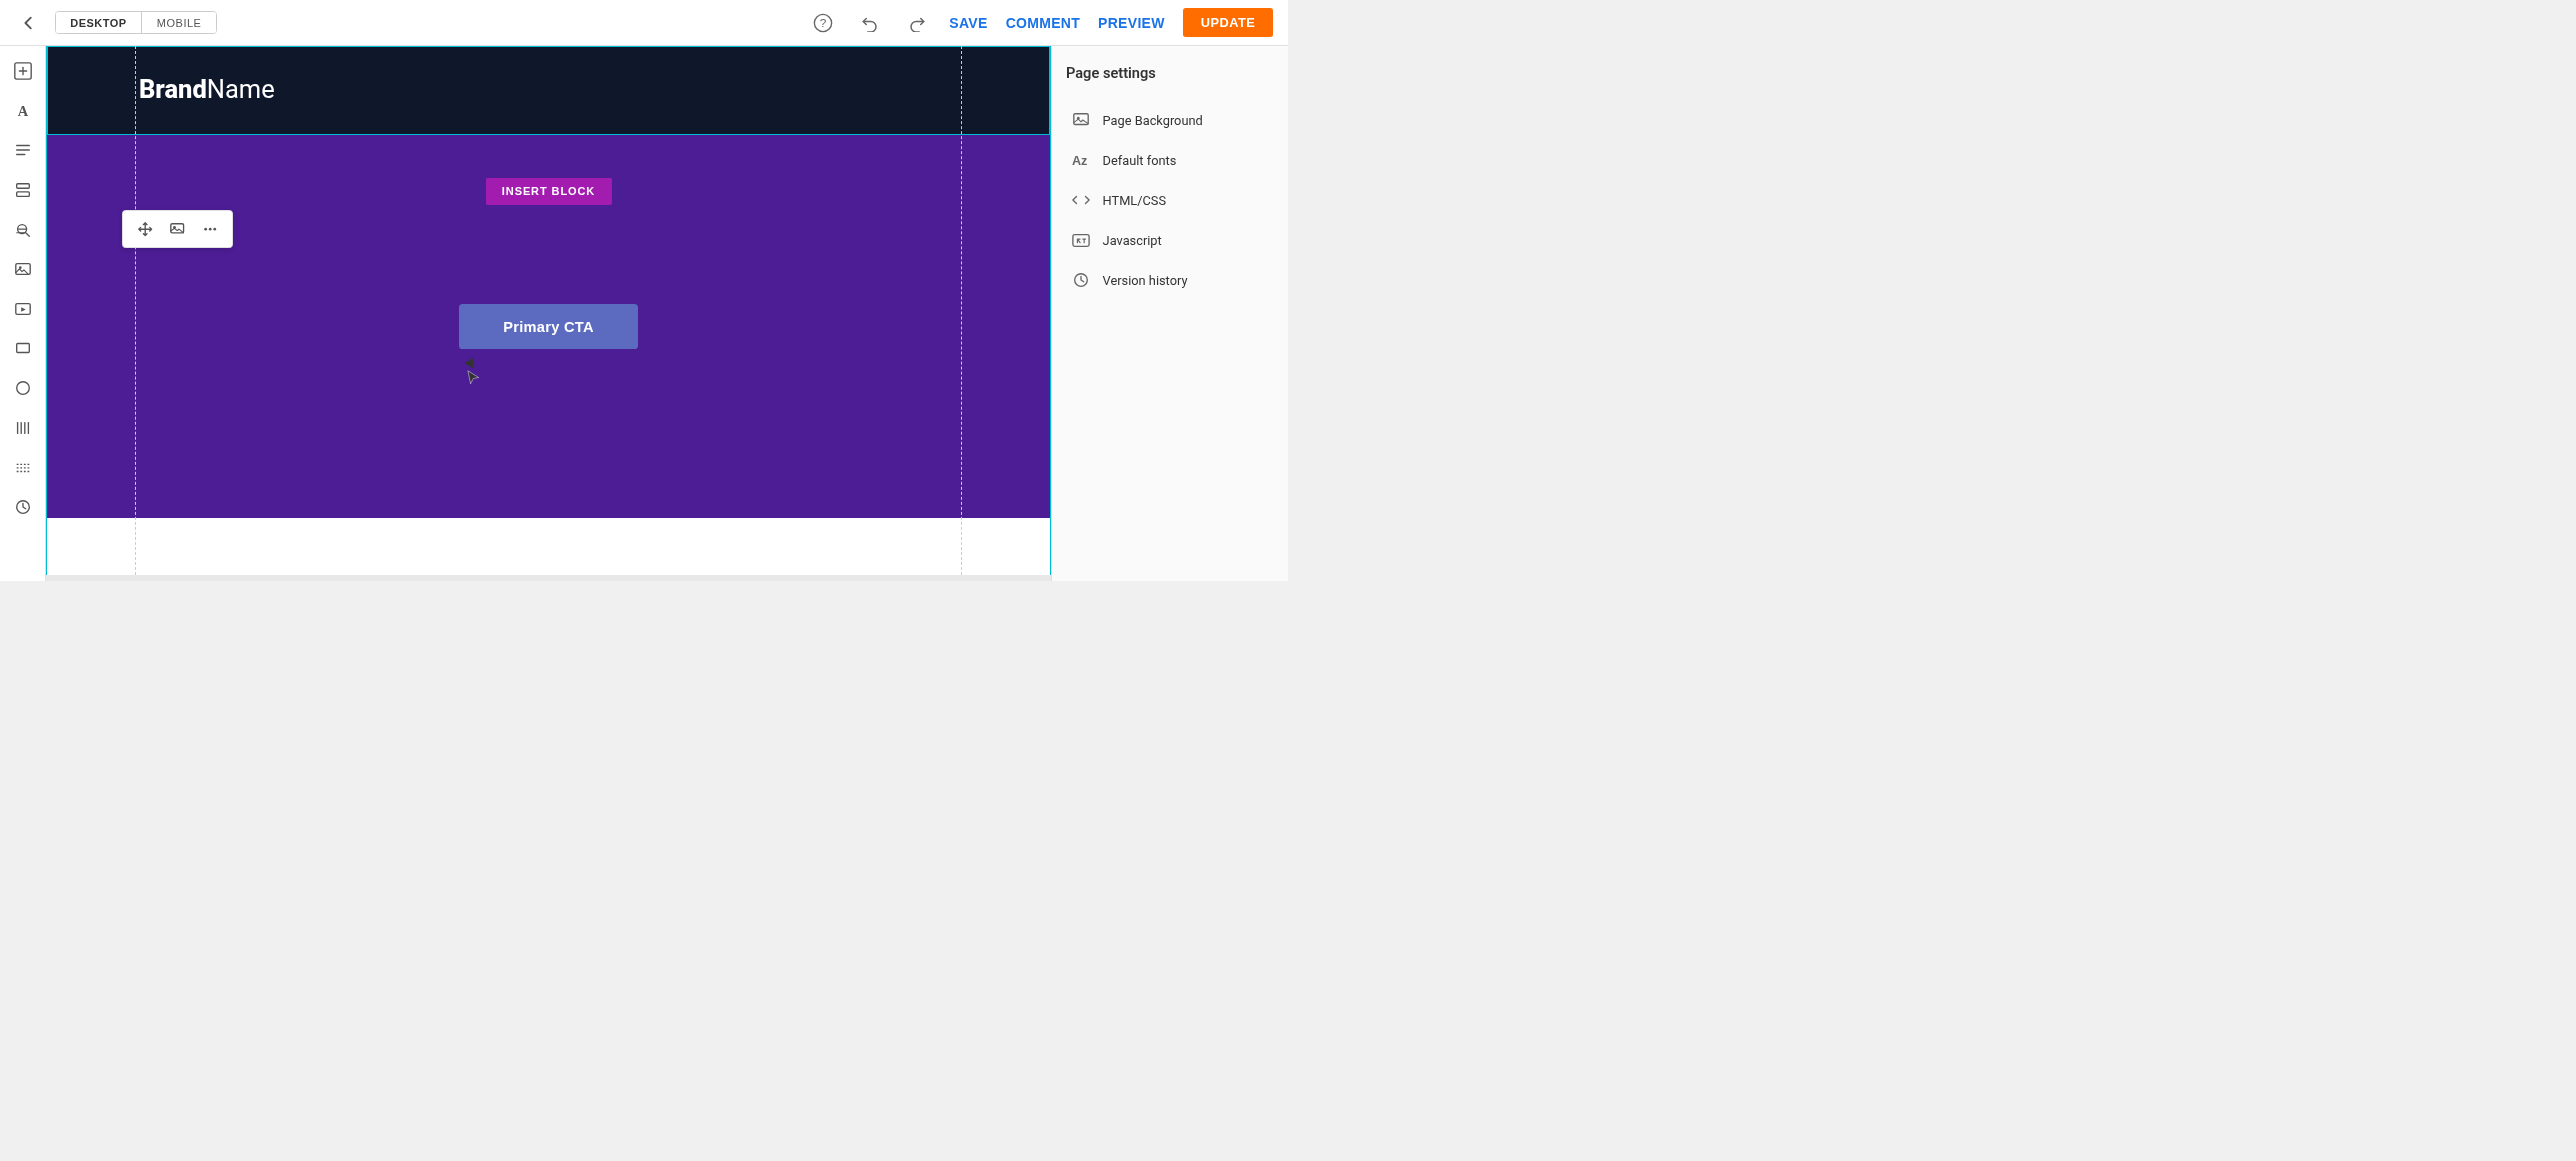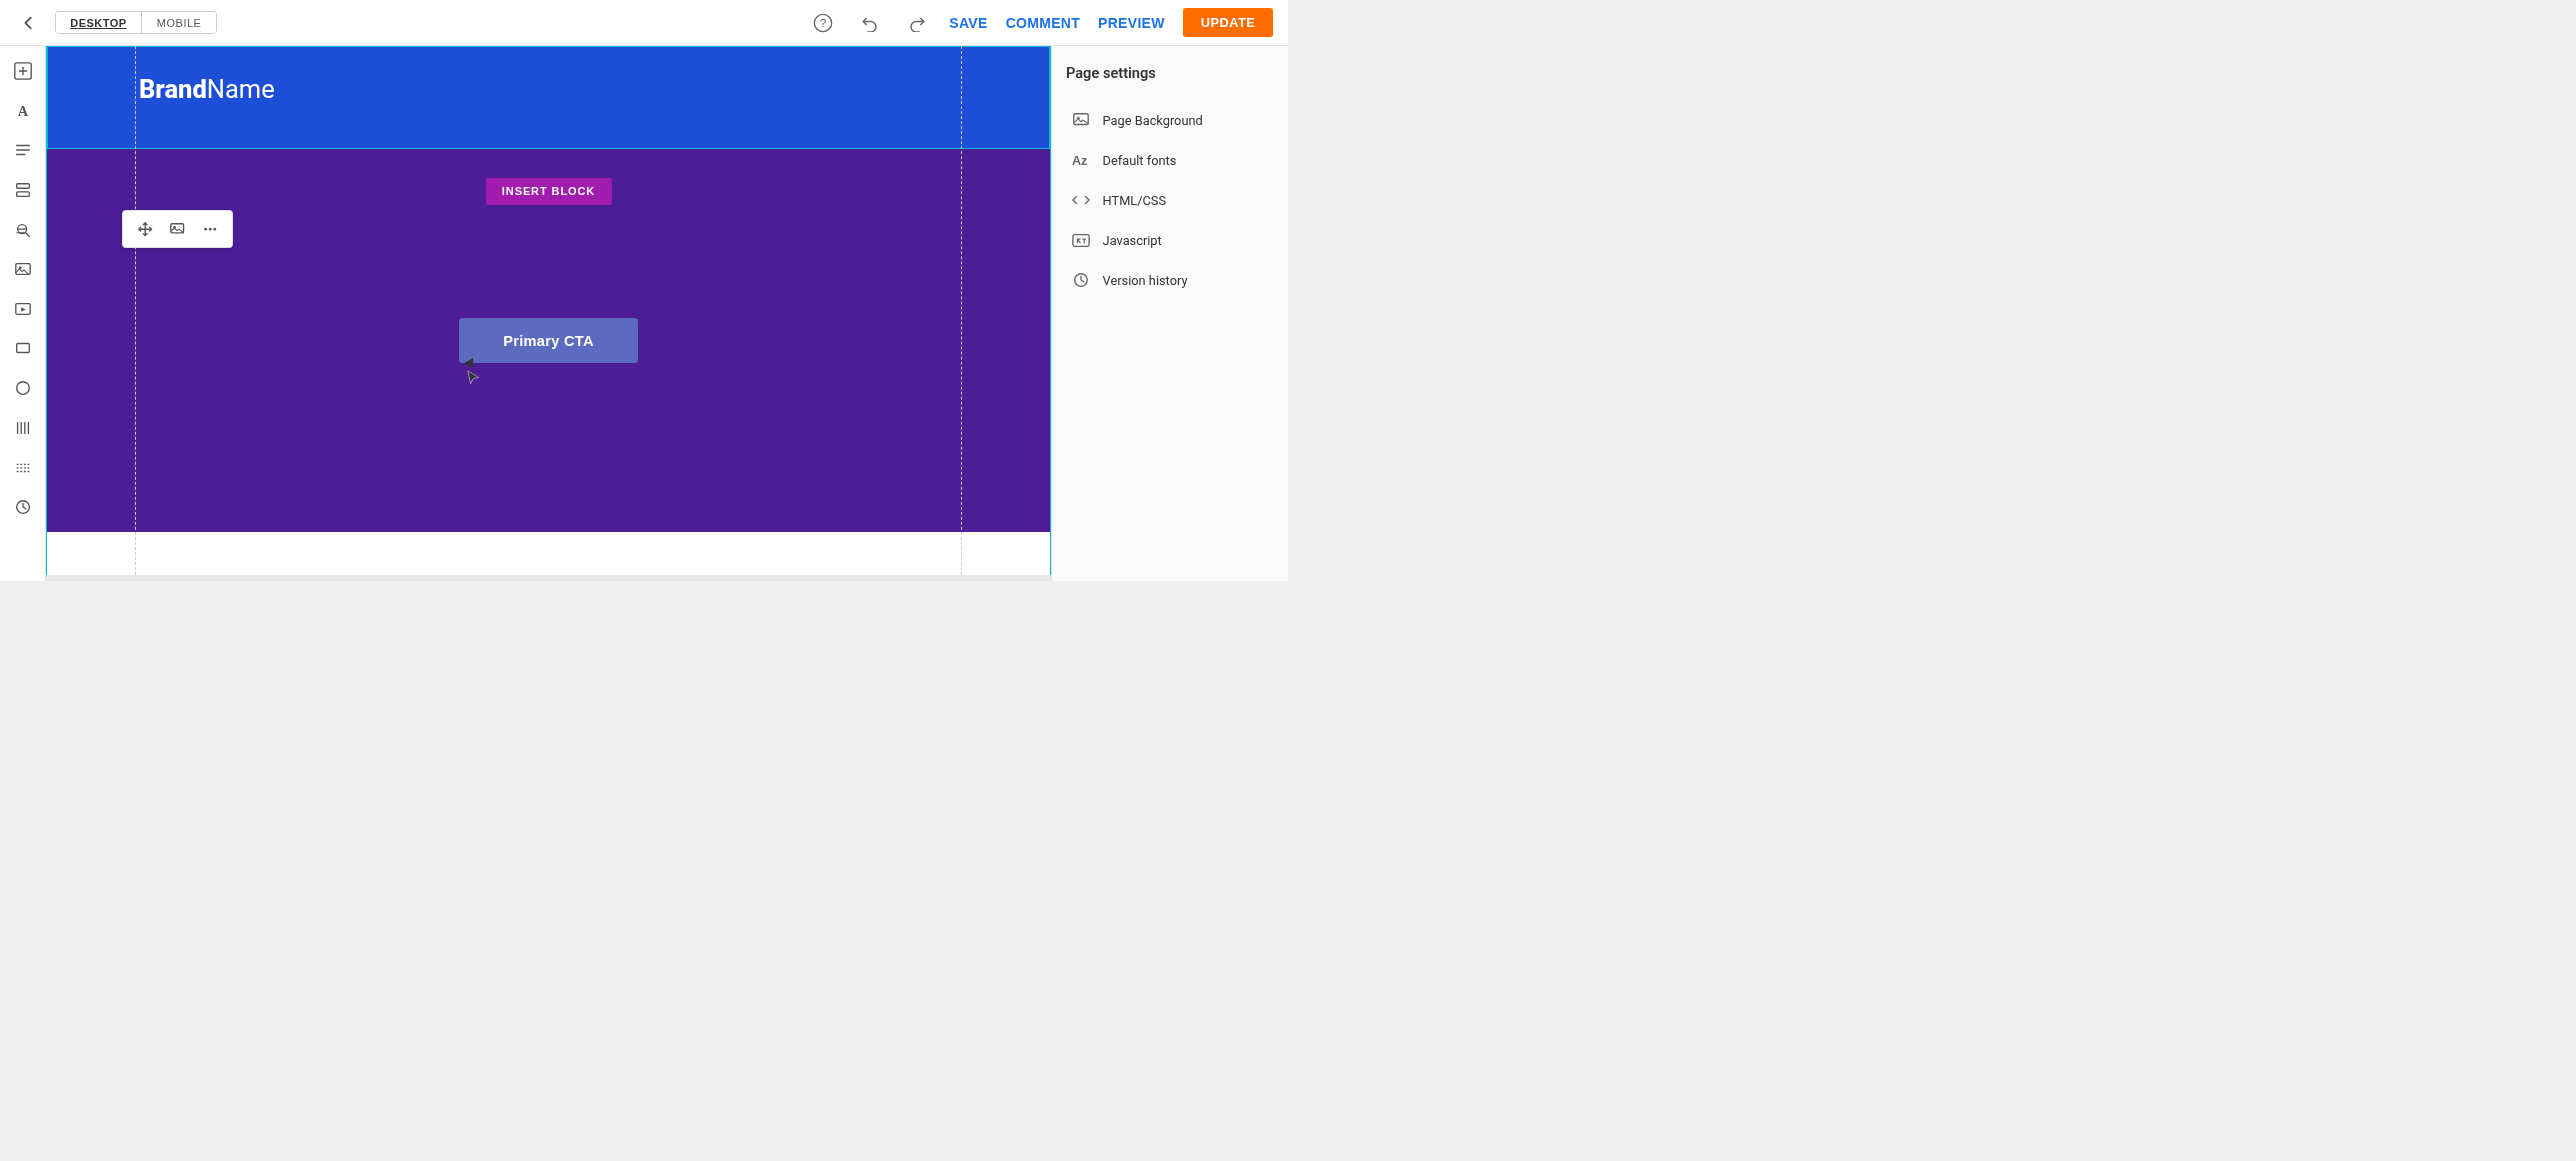--- a/index.html
+++ b/index.html
@@ -54,7 +54,6 @@
     }
     .view-toggle button:first-child {
       border-right: 0.9px solid #ccc;
-      text-decoration: underline;
     }
     .spacer { flex: 1; }
     .topbar-actions {

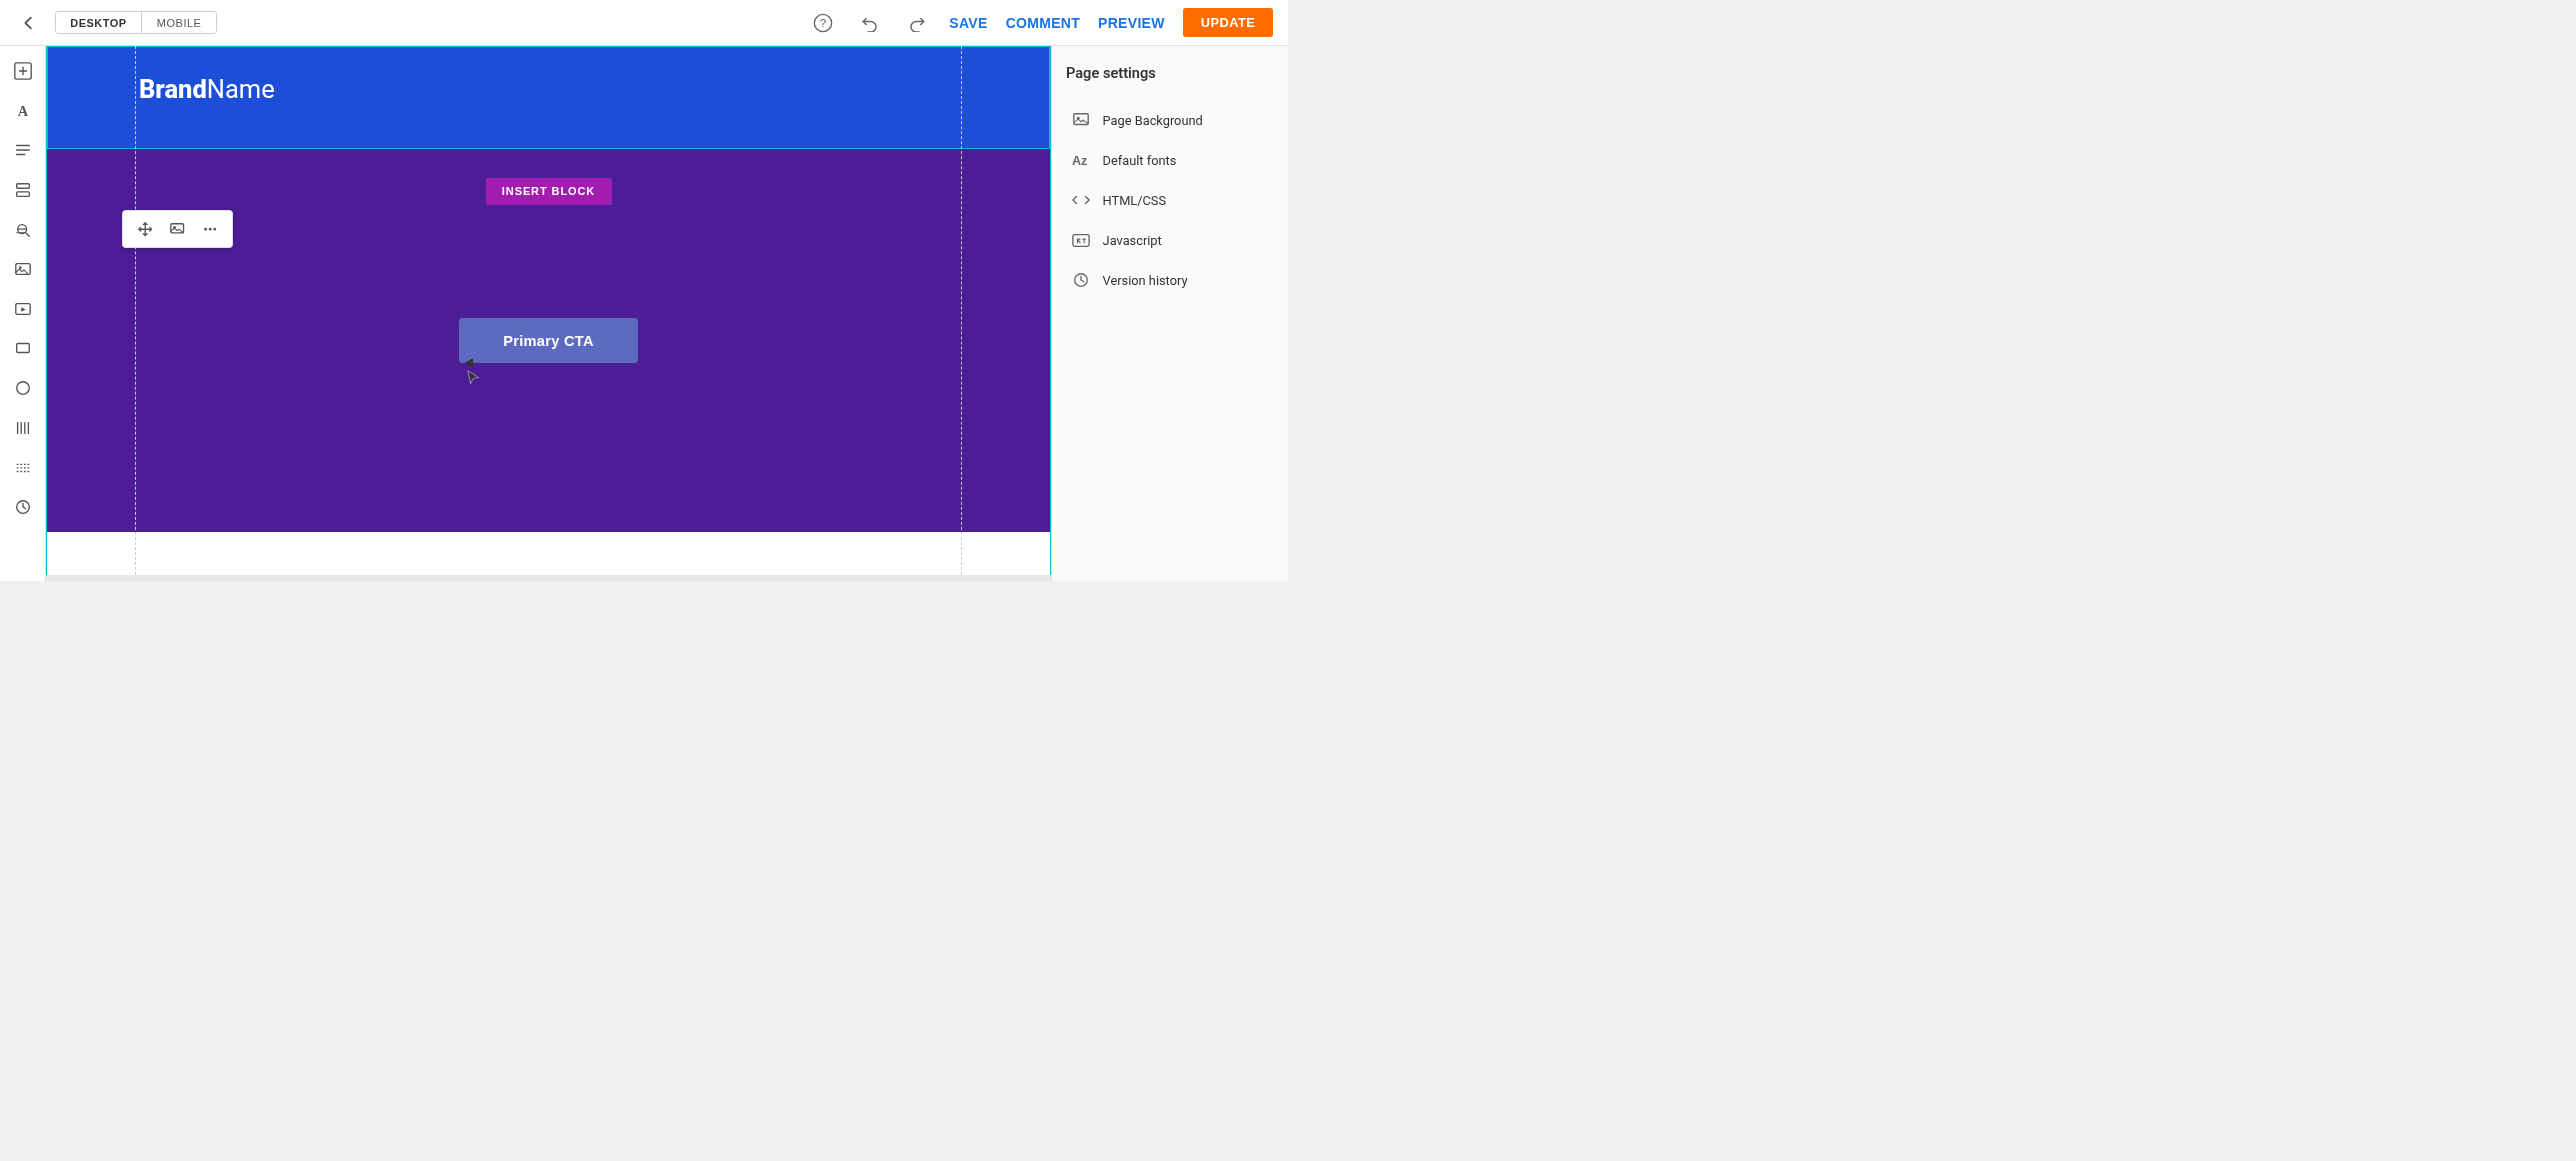--- a/index.html
+++ b/index.html
@@ -149,8 +149,8 @@
 
     
     .hero-block {
-      background: #1d4ed8;
-      padding: 27px 73px 44px 91px;
+      background: #0f172a;
+      padding: 27px 73px 30px 91px;
       position: relative;
       border: 1.8px solid #00bcd4;
     }

